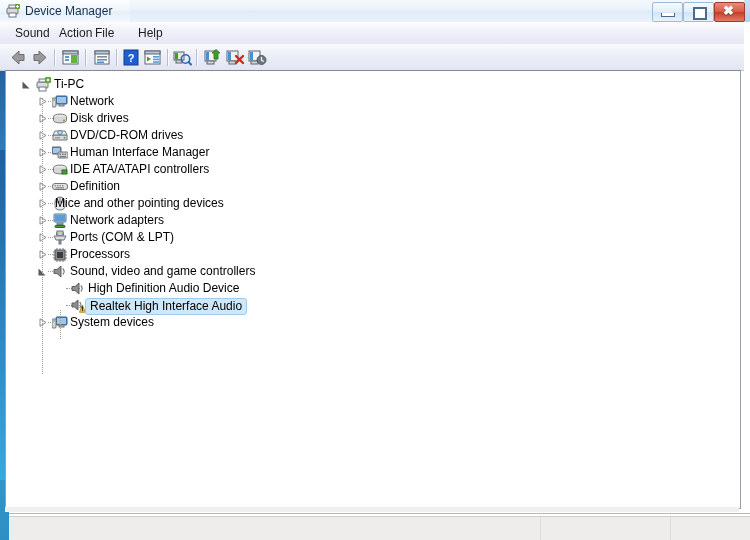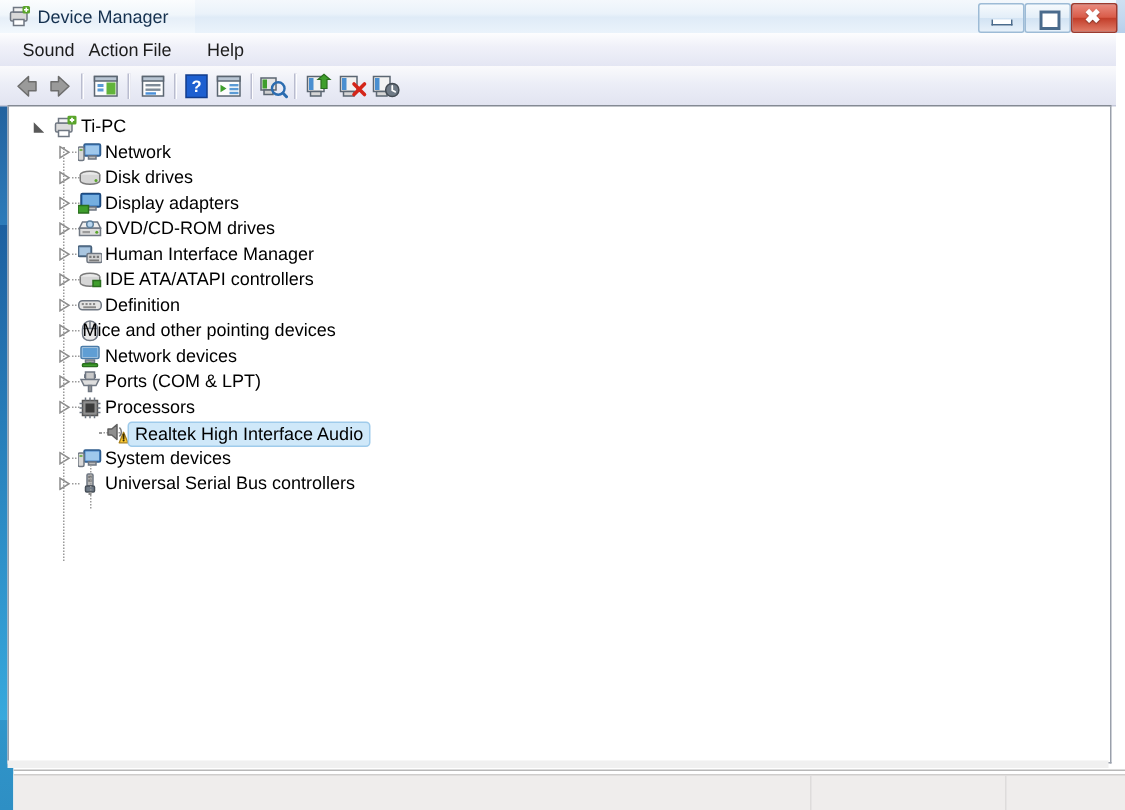--- a/index.html
+++ b/index.html
@@ -309,21 +309,6 @@
           </span>
           <span class="dashline" style="left: 42px; top: 8px; width: 5px;"></span>
           <span class="nodeicon" style="left: 46px;"><svg width="16" height="15" viewBox="0 0 16 15">
-              <rect x="2" y="1" width="13" height="9" rx="1" fill="#2f6fb5" stroke="#1e4a7d"></rect>
-              <rect x="3" y="2" width="11" height="7" fill="#74aee0"></rect>
-              <rect x="5" y="10" width="7" height="2" fill="#c4c4c4" stroke="#6f7782"></rect>
-              <rect x="0" y="9" width="7" height="5" fill="#3f9e2c" stroke="#2a6e1e"></rect>
-            </svg></span>
-          <span class="nodelabel" style="left: 61px;">Display adapters</span>
-        </div>
-        <div class="row">
-          <span class="expander" style="left: 32px;">
-            <svg width="9" height="9" viewBox="0 0 9 9">
-              <path d="M2 0.8 L8 4.5 L2 8.2 Z" fill="none" stroke="#8c8c8c" stroke-width="1"></path>
-            </svg>
-          </span>
-          <span class="dashline" style="left: 42px; top: 8px; width: 5px;"></span>
-          <span class="nodeicon" style="left: 46px;"><svg width="16" height="15" viewBox="0 0 16 15">
               <path d="M1 7 L15 7 L15 12 L1 12 Z" fill="#dcdcdc" stroke="#6f7782"></path>
               <path d="M3 3 L13 3 L15 7 L1 7 Z" fill="#efefef" stroke="#6f7782"></path>
               <circle cx="8" cy="4.5" r="2.2" fill="#b9d6ef" stroke="#5d7f9c"></circle>

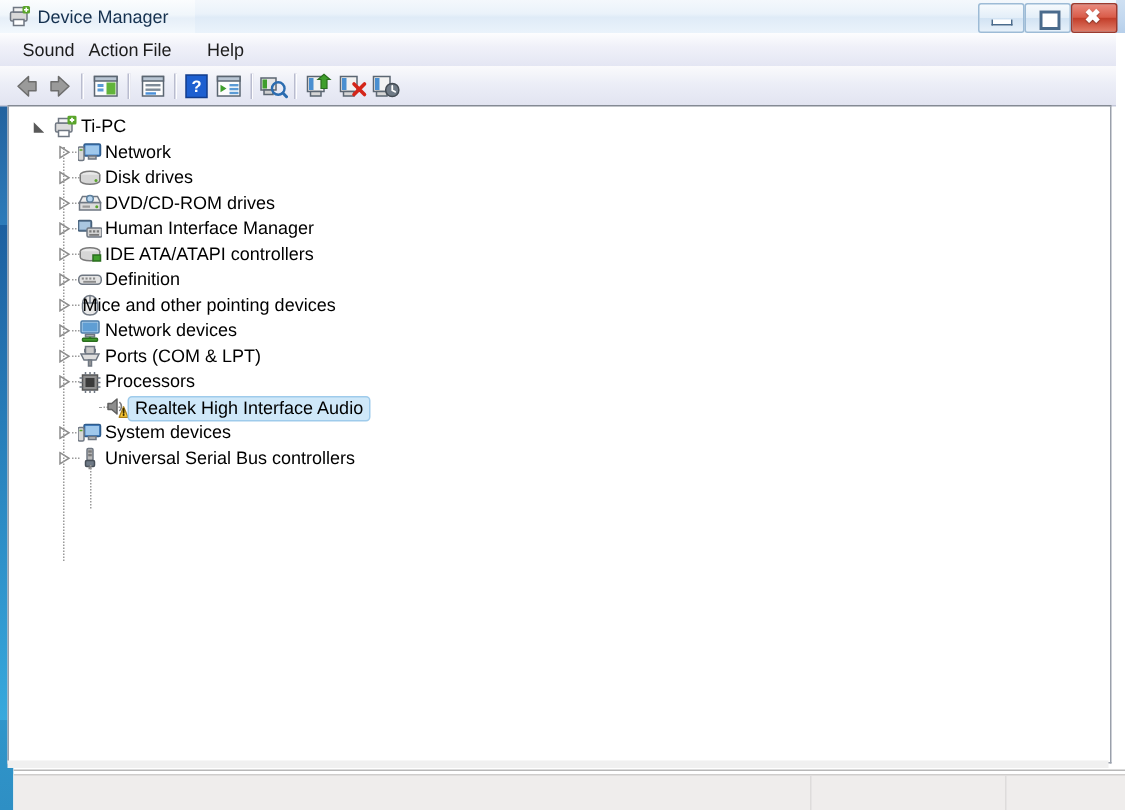--- a/index.html
+++ b/index.html
@@ -394,7 +394,7 @@
               <path d="M8 11.5 L8 13" stroke="#3f9e2c" stroke-width="1.6"></path>
               <rect x="3" y="12.5" width="10" height="2" rx="0.6" fill="#3f9e2c" stroke="#2a6e1e"></rect>
             </svg></span>
-          <span class="nodelabel" style="left: 61px;">Network devices</span>
+          <span class="nodelabel" style="left: 61px;">Network adapters</span>
         </div>
         <div class="row">
           <span class="expander" style="left: 32px;">

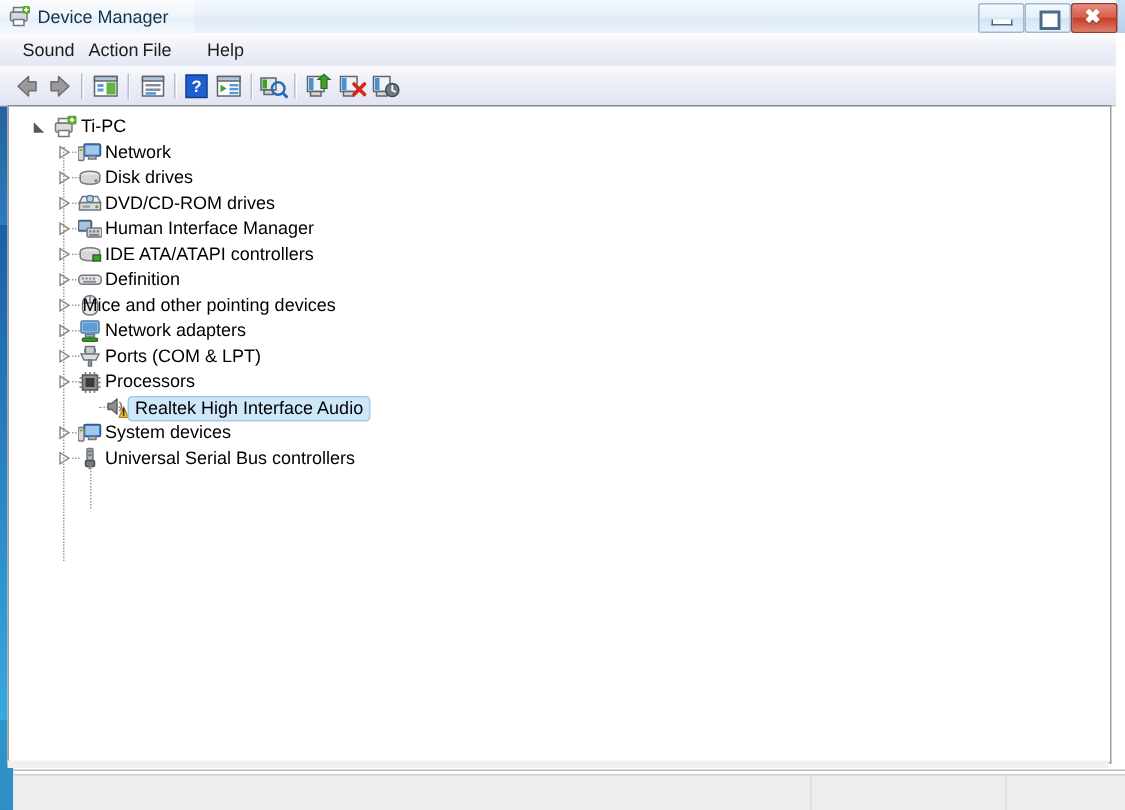--- a/index.html
+++ b/index.html
@@ -426,6 +426,19 @@
             </svg></span>
           <span class="nodelabel" style="left: 61px;">Processors</span>
         </div>
+        <div class="row">
+          <span class="expander" style="left: 32px;">
+            <svg width="9" height="9" viewBox="0 0 9 9">
+              <path d="M0.5 1.5 L7.5 8.5 L0.5 8.5 Z" fill="#595959"></path>
+            </svg>
+          </span>
+          <span class="dashline" style="left: 42px; top: 8px; width: 5px;"></span>
+          <span class="nodeicon" style="left: 46px;"><svg width="16" height="15" viewBox="0 0 16 15">
+              <path d="M2 5.5 L5 5.5 L9 2 L9 13 L5 9.5 L2 9.5 Z" fill="#8e8e8e" stroke="#5f5f5f" stroke-linejoin="round"></path>
+              <path d="M10.8 4.5 A4.5 4.5 0 0 1 10.8 10.5" fill="none" stroke="#7a7a7a" stroke-width="1.2"></path>
+            </svg></span>
+          <span class="nodelabel" style="left: 61px;">Sound, video and game controllers</span>
+        </div>
         <div class="row selected">
           <span class="dashline" style="left: 60px; top: 8px; width: 14px;"></span>
           <span class="nodeicon" style="left: 64px;"><svg width="16" height="15" viewBox="0 0 16 15">

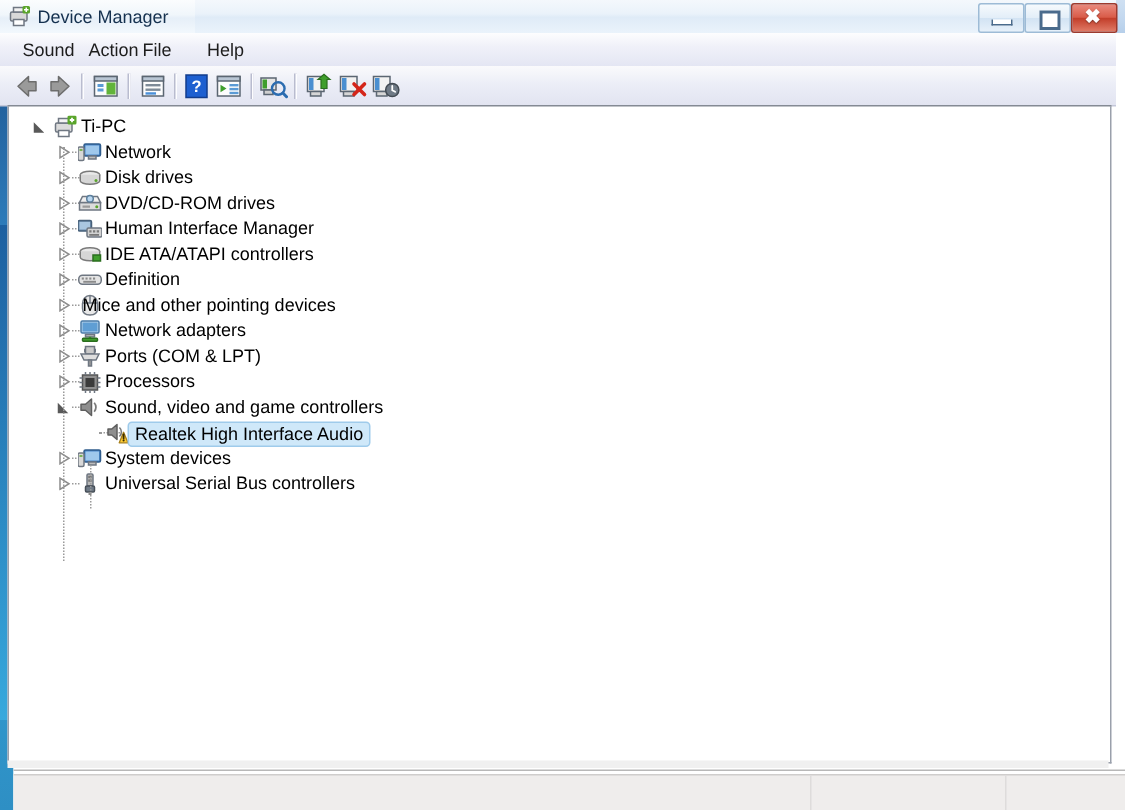--- a/index.html
+++ b/index.html
@@ -439,6 +439,14 @@
             </svg></span>
           <span class="nodelabel" style="left: 61px;">Sound, video and game controllers</span>
         </div>
+        <div class="row">
+          <span class="dashline" style="left: 60px; top: 8px; width: 14px;"></span>
+          <span class="nodeicon" style="left: 64px;"><svg width="16" height="15" viewBox="0 0 16 15">
+              <path d="M2 5.5 L5 5.5 L9 2 L9 13 L5 9.5 L2 9.5 Z" fill="#8e8e8e" stroke="#5f5f5f" stroke-linejoin="round"></path>
+              <path d="M10.8 4.5 A4.5 4.5 0 0 1 10.8 10.5" fill="none" stroke="#7a7a7a" stroke-width="1.2"></path>
+            </svg></span>
+          <span class="nodelabel" style="left: 79px;">High Definition Audio Device</span>
+        </div>
         <div class="row selected">
           <span class="dashline" style="left: 60px; top: 8px; width: 14px;"></span>
           <span class="nodeicon" style="left: 64px;"><svg width="16" height="15" viewBox="0 0 16 15">

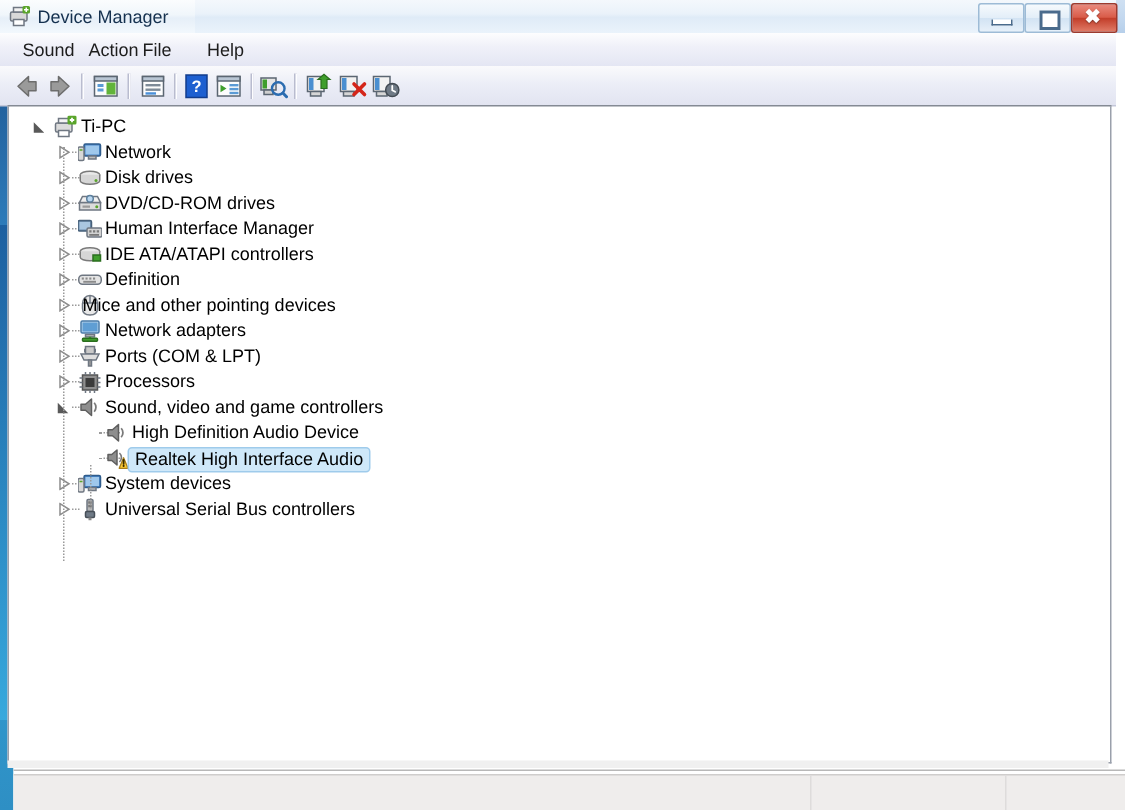--- a/index.html
+++ b/index.html
@@ -474,22 +474,6 @@
             </svg></span>
           <span class="nodelabel" style="left: 61px;">System devices</span>
         </div>
-        <div class="row">
-          <span class="expander" style="left: 32px;">
-            <svg width="9" height="9" viewBox="0 0 9 9">
-              <path d="M2 0.8 L8 4.5 L2 8.2 Z" fill="none" stroke="#8c8c8c" stroke-width="1"></path>
-            </svg>
-          </span>
-          <span class="dashline" style="left: 42px; top: 8px; width: 5px;"></span>
-          <span class="nodeicon" style="left: 46px;"><svg width="16" height="15" viewBox="0 0 16 15">
-              <rect x="6" y="1" width="4" height="8" rx="0.8" fill="#b8b8b8" stroke="#6f7782"></rect>
-              <rect x="6.8" y="2.2" width="2.4" height="1.6" fill="#7a7a7a"></rect>
-              <rect x="6.8" y="4.6" width="2.4" height="1.6" fill="#7a7a7a"></rect>
-              <rect x="5" y="9" width="6" height="4" rx="0.8" fill="#6f7a86" stroke="#474f58"></rect>
-              <rect x="7" y="13" width="2" height="2" fill="#8a8a8a"></rect>
-            </svg></span>
-          <span class="nodelabel" style="left: 61px;">Universal Serial Bus controllers</span>
-        </div>
         <span class="dotline" style="left: 36px; top: 22px; height: 276px;"></span>
         <span class="dotline" style="left: 54px; top: 234px; height: 29px;"></span>
       </div>

